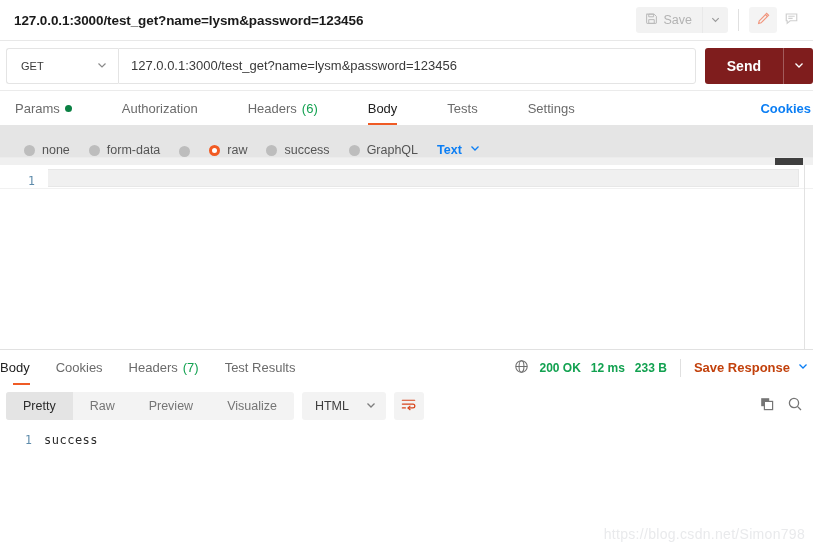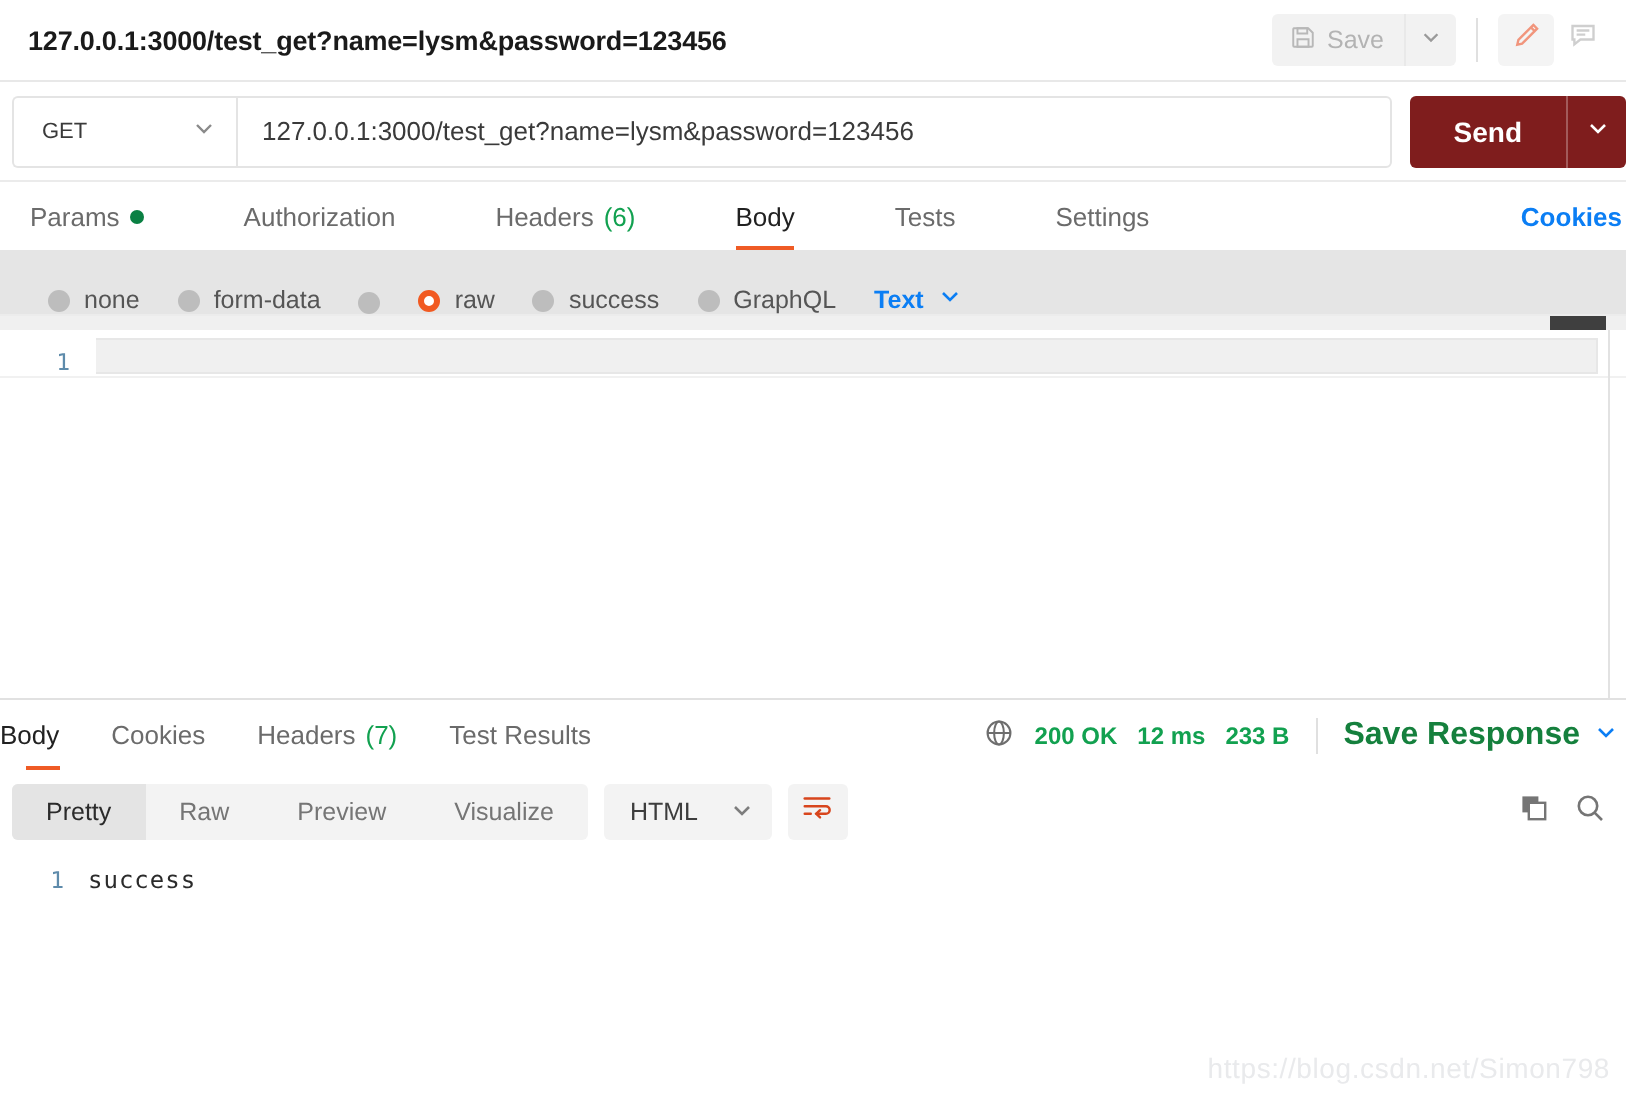--- a/index.html
+++ b/index.html
@@ -287,9 +287,9 @@
   }
   .save-resp {
     display: flex; align-items: flex-start; gap: 7px;
-    color: #15803d;
+    color: #c2410c;
     font-weight: bold;
-    font-size: 16px;
+    font-size: 13px;
   }
 
   

